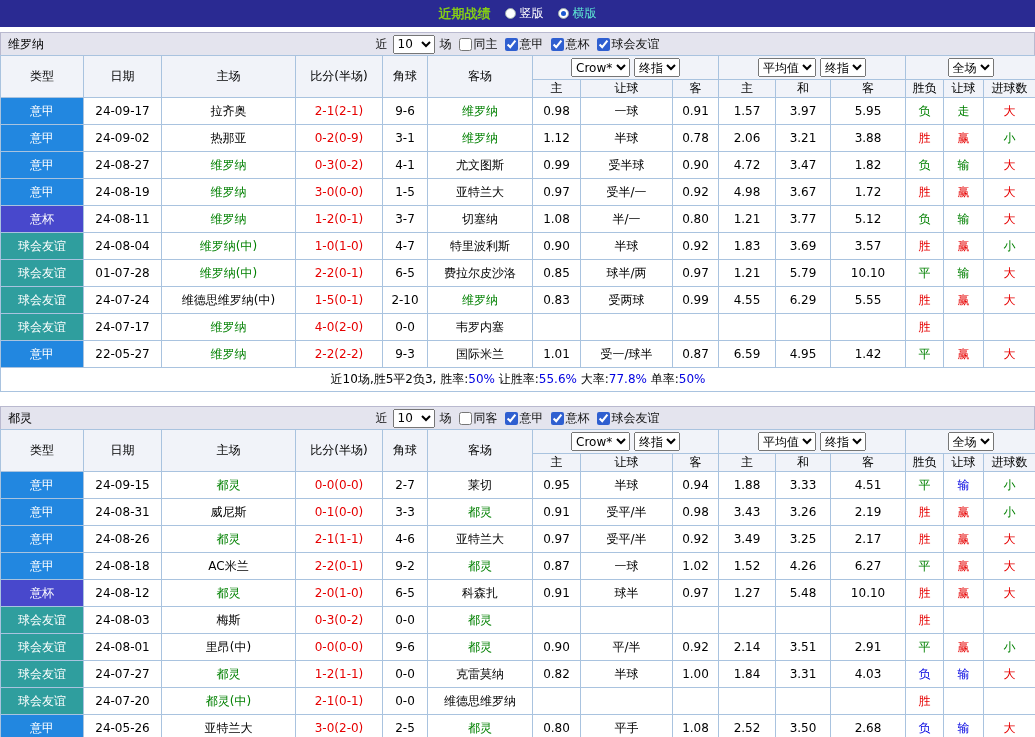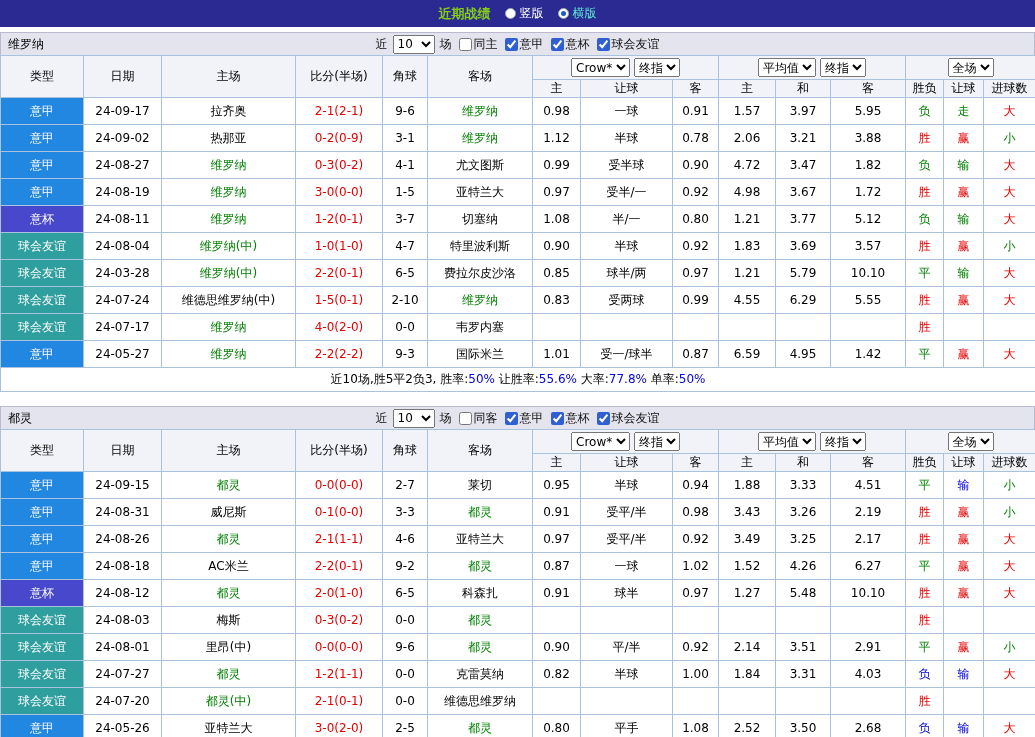--- a/index.html
+++ b/index.html
@@ -224,7 +224,7 @@
           </tr>
           <tr>
             <td class="lg" style="background: rgb(47, 158, 158);">球会友谊</td>
-            <td>24-03-28</td>
+            <td>01-07-28</td>
             <td class="focus">维罗纳(中)</td>
             <td class="score">2-2(0-1)</td>
             <td>6-5</td>

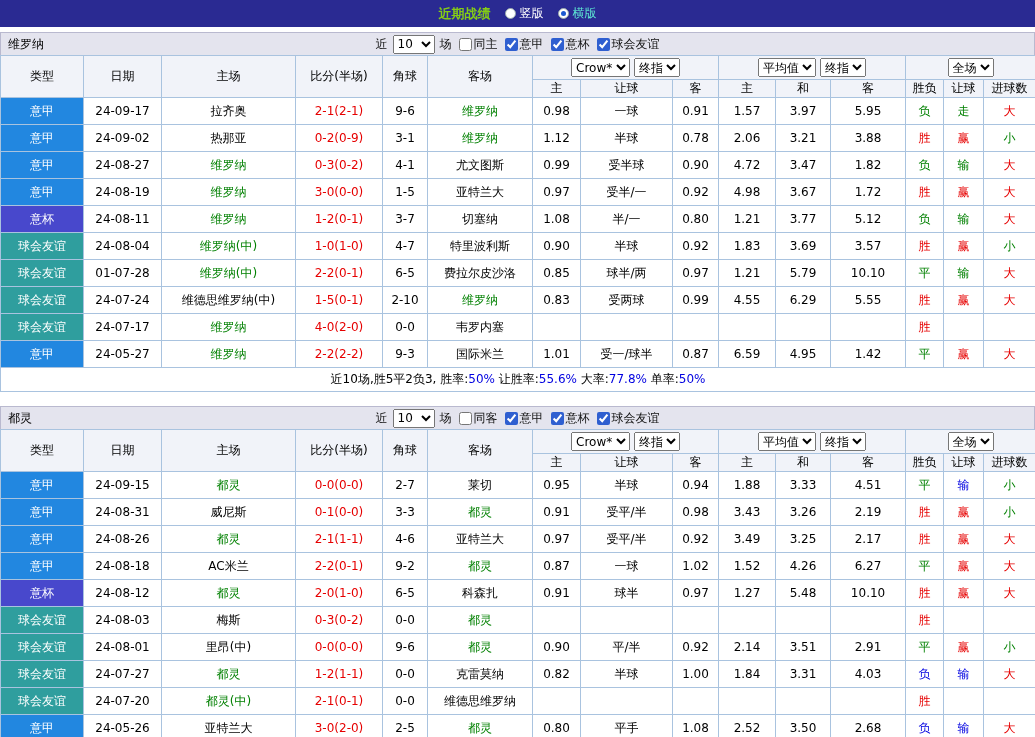--- a/index.html
+++ b/index.html
@@ -275,7 +275,7 @@
           </tr>
           <tr>
             <td class="lg" style="background: rgb(34, 135, 224);">意甲</td>
-            <td>24-05-27</td>
+            <td>22-05-27</td>
             <td class="focus">维罗纳</td>
             <td class="score">2-2(2-2)</td>
             <td>9-3</td>

